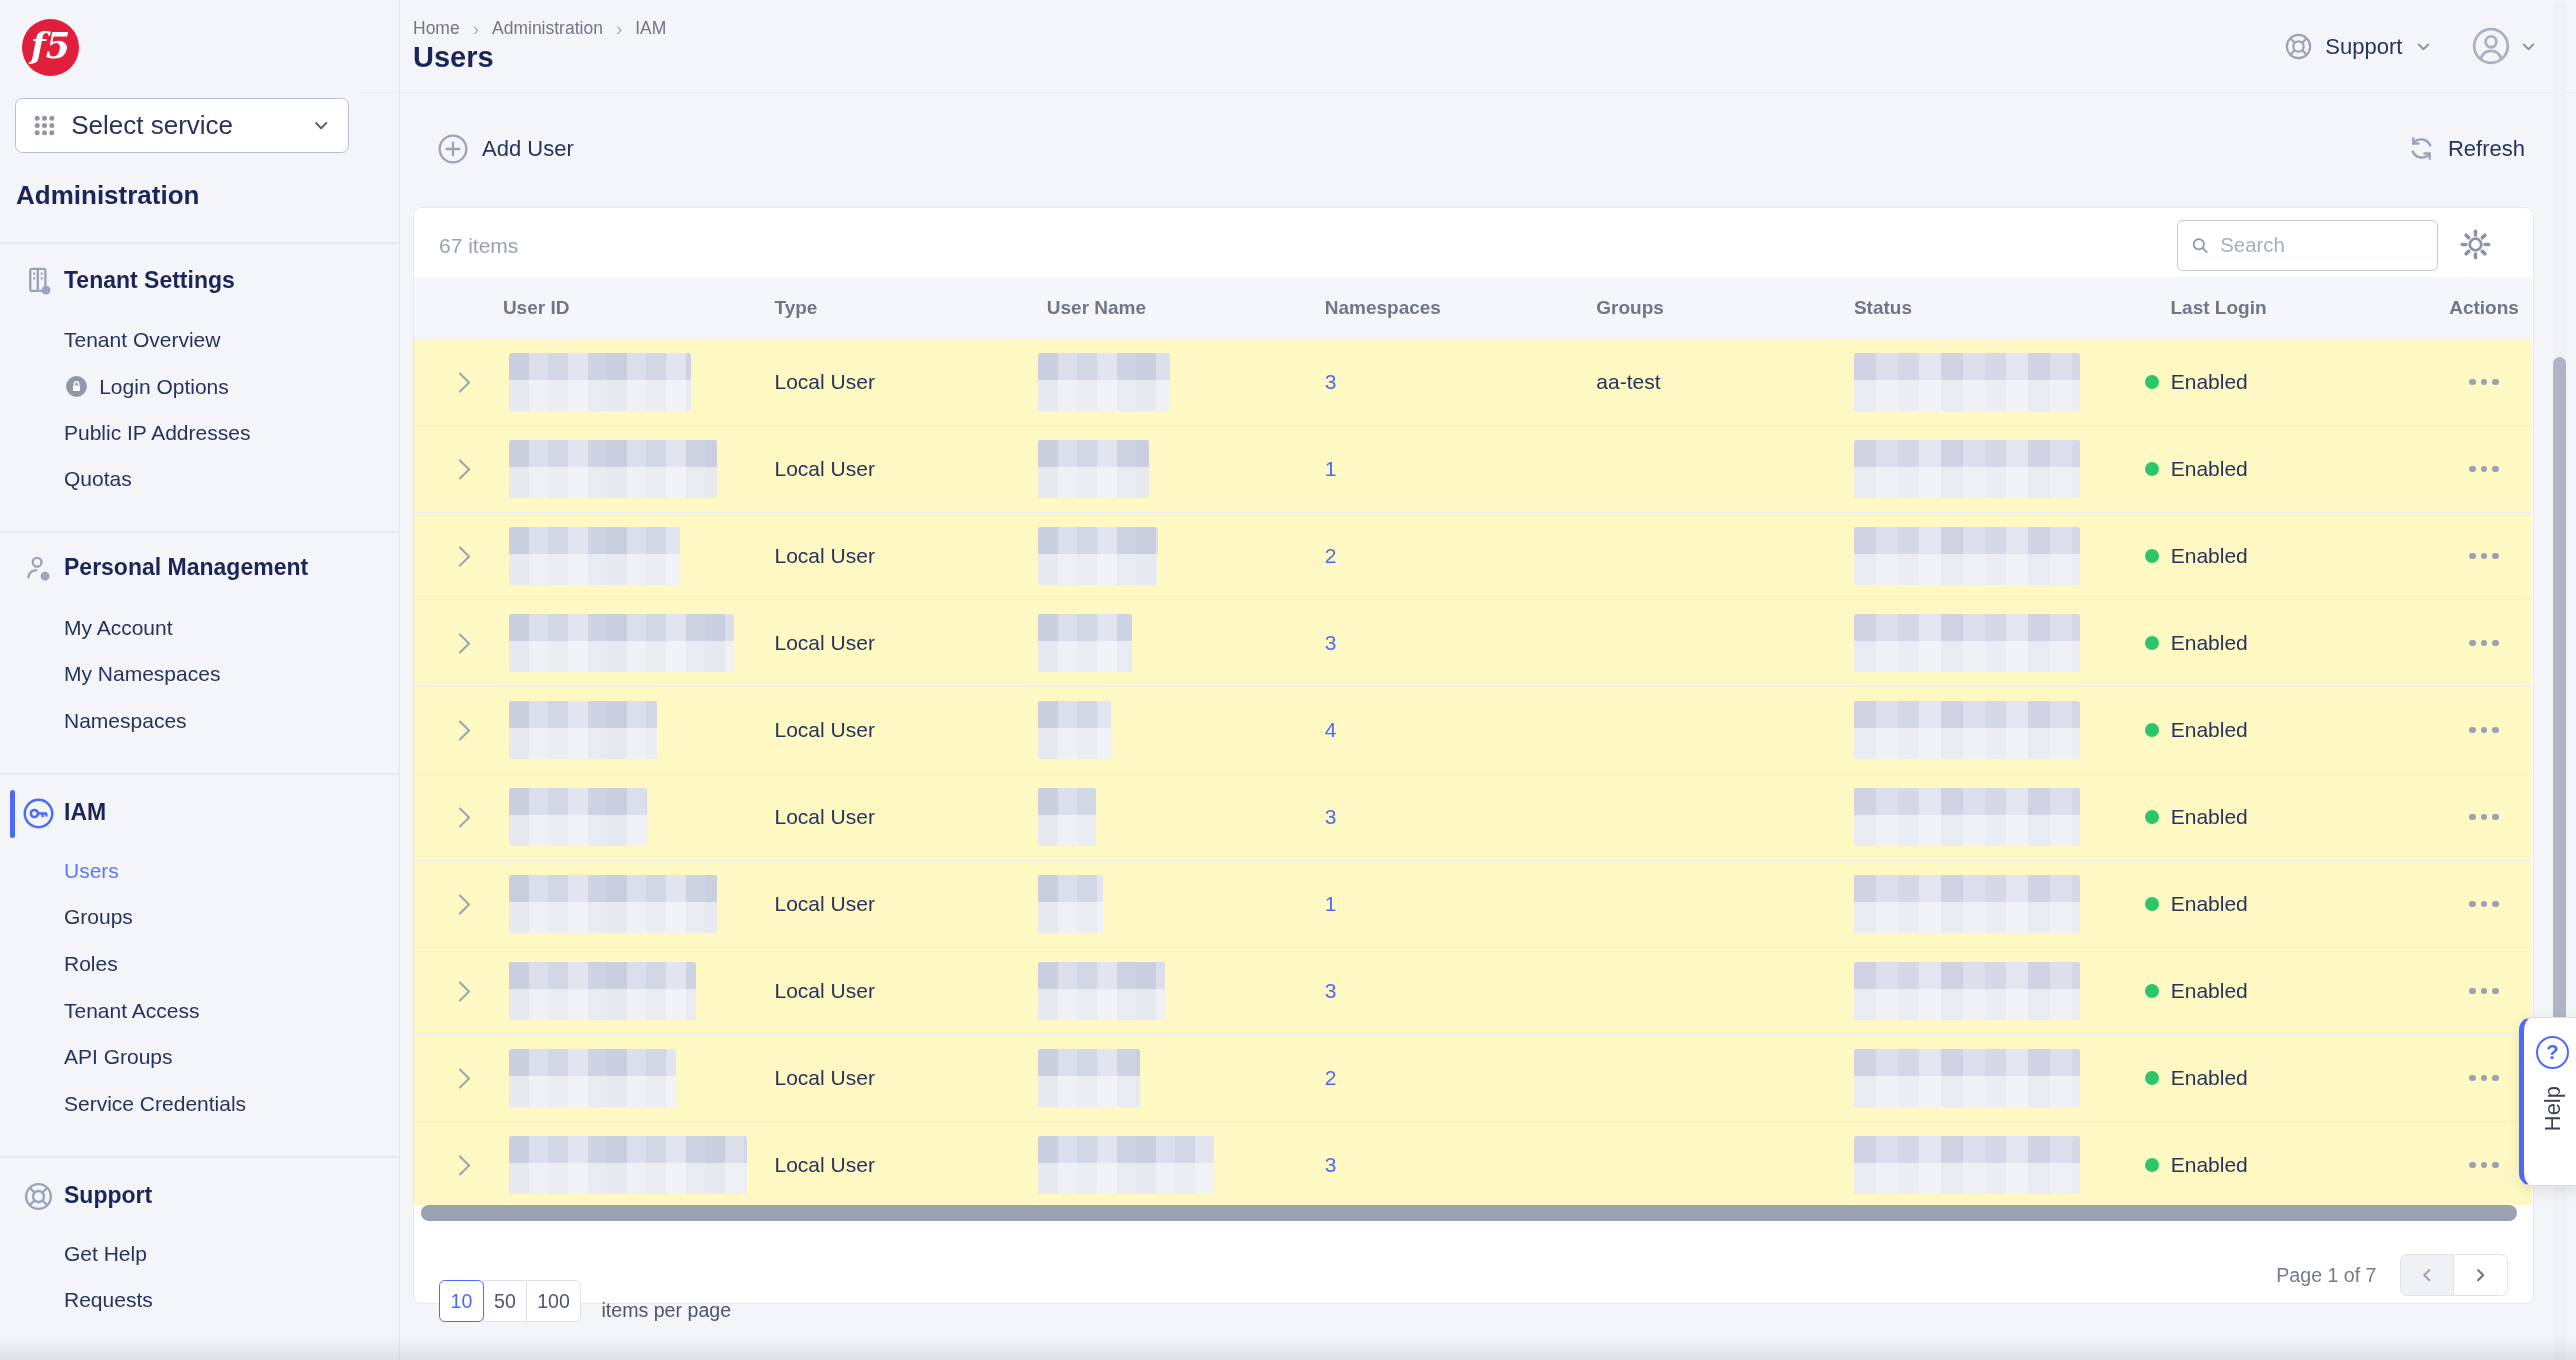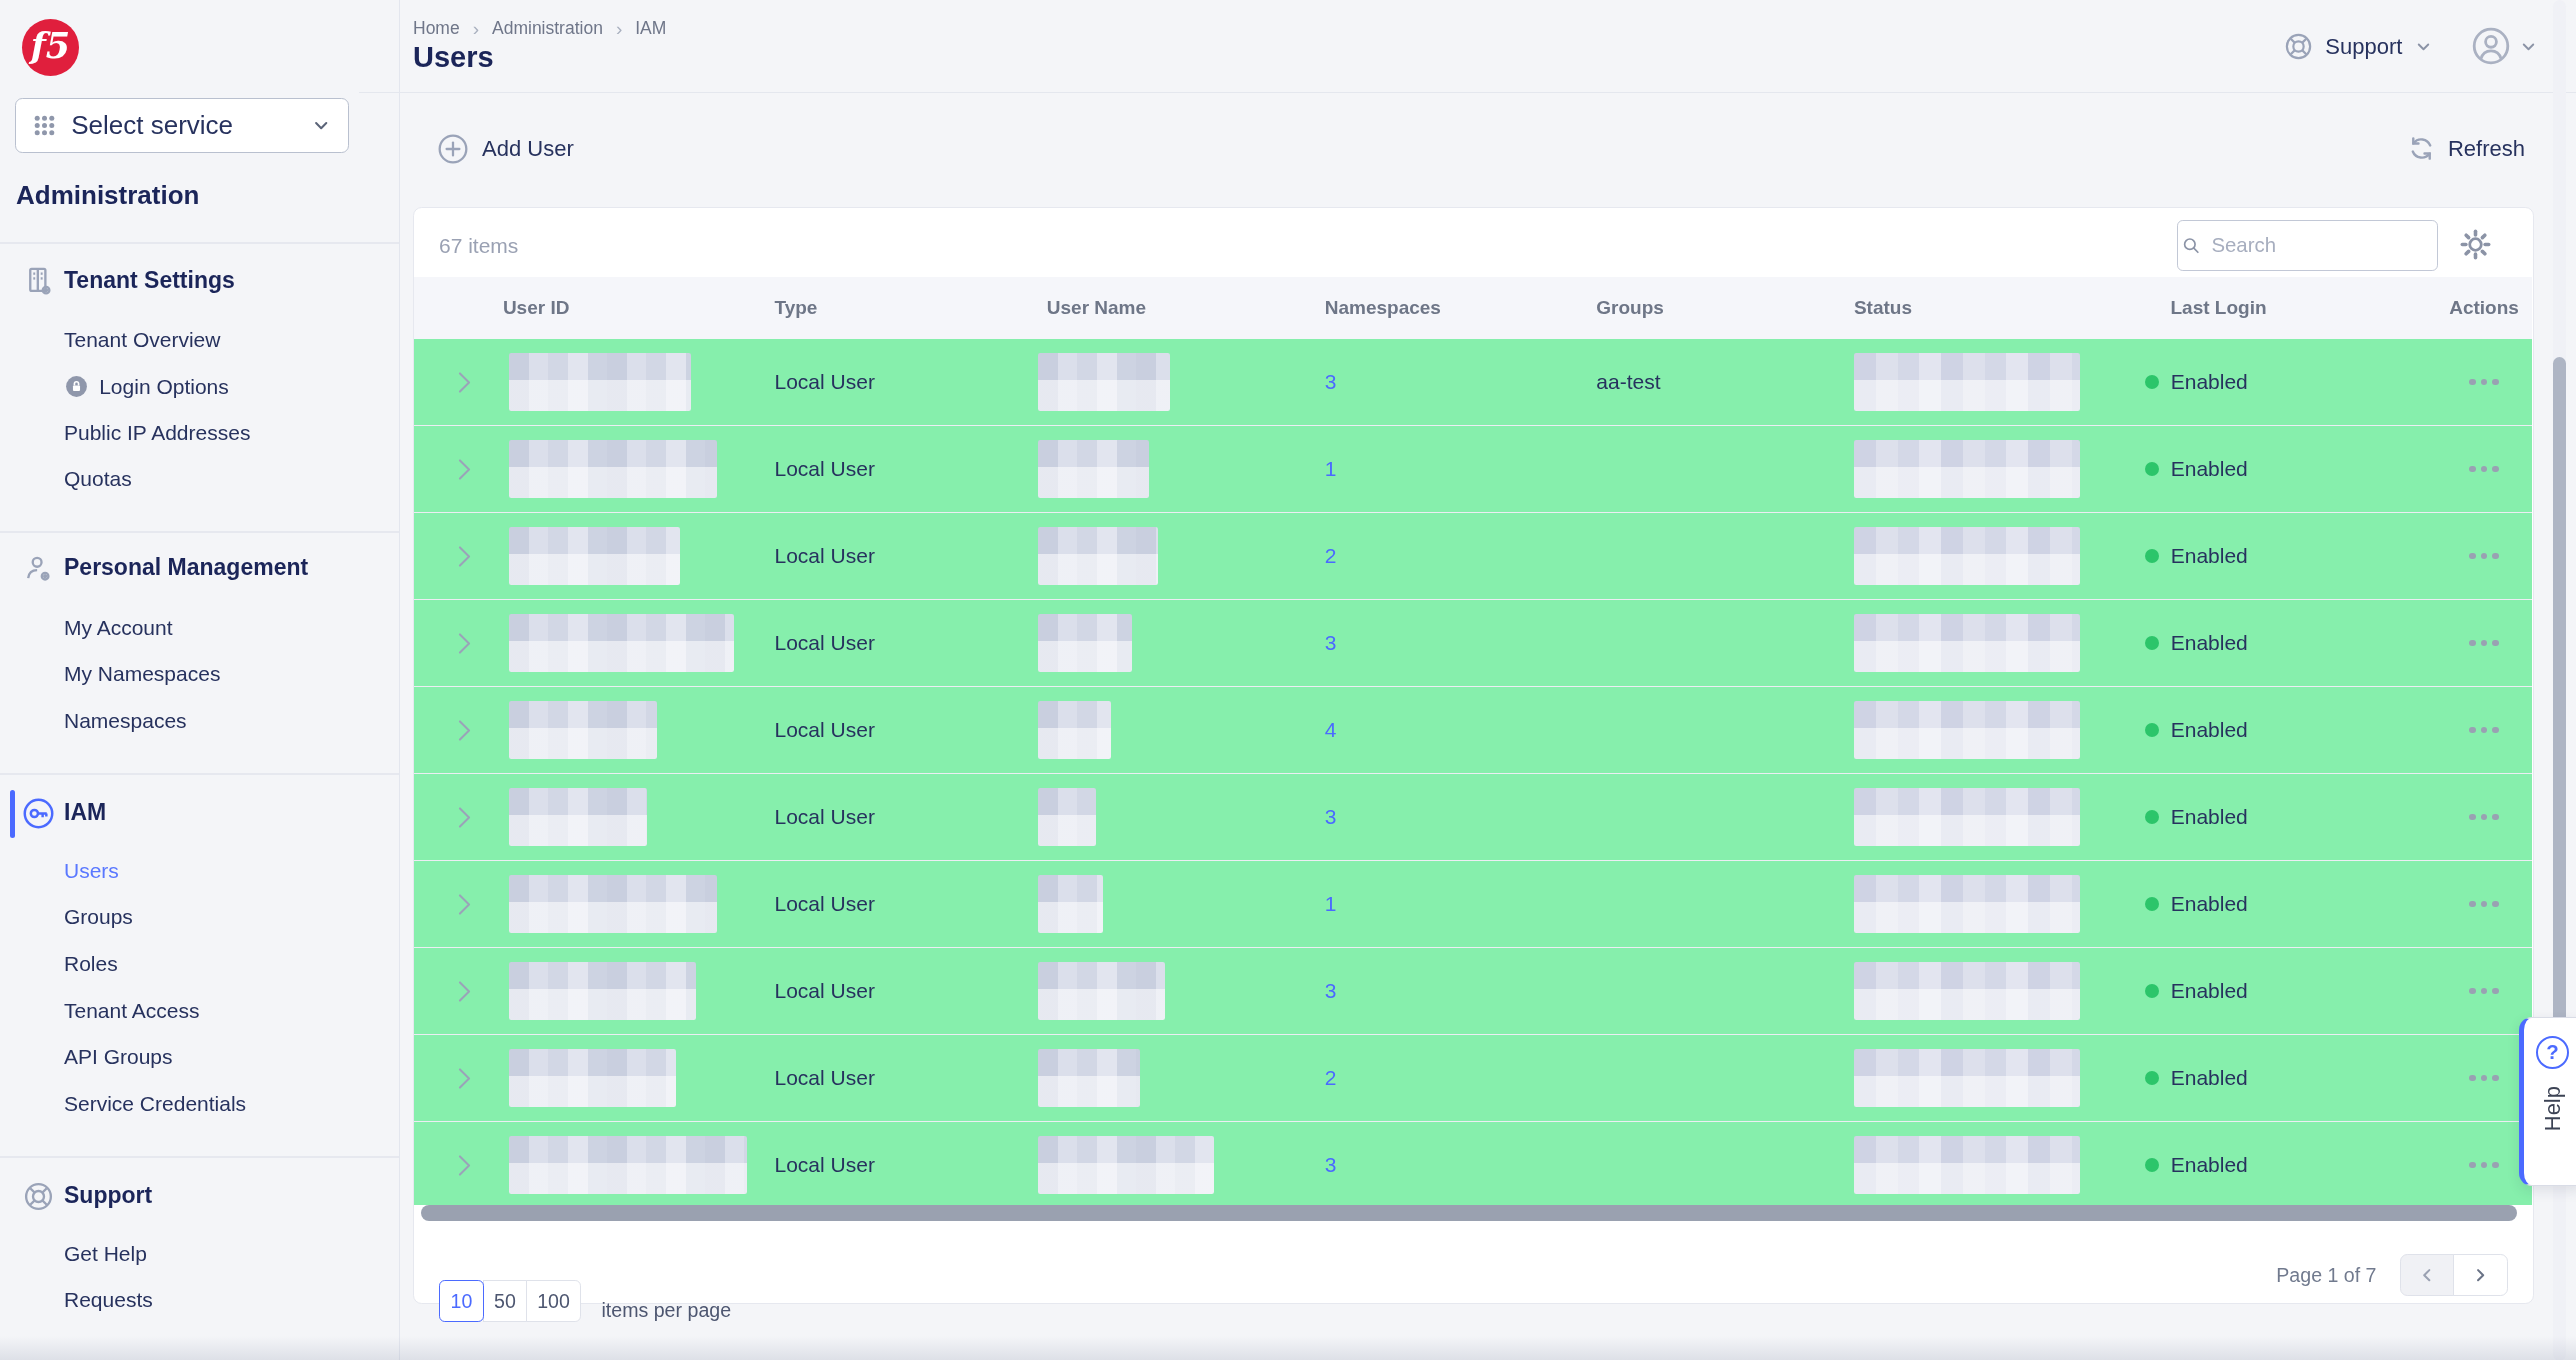--- a/index.html
+++ b/index.html
@@ -54,7 +54,7 @@
         border:1.5px solid #e6e8ef;border-radius:8.7px}
   .items-count{position:absolute;left:25px;top:26px;font-size:21px;color:#9aa1b3}
   .search-box{position:absolute;right:95px;top:11.6px;width:261px;height:51px;border:1.5px solid #c2c8d6;border-radius:5.8px;
-        display:flex;align-items:center;padding:0 3px;gap:10.2px;background:#fff}
+        display:flex;align-items:center;padding:0 12px;gap:10.2px;background:#fff}
   .search-box input{border:none;outline:none;font-size:20.4px;color:#3a4254;width:100%;background:transparent;font-family:inherit}
   .search-box input::placeholder{color:#a7aebf}
   .gear-btn{position:absolute;right:41px;top:20.4px;width:33px;height:33px;cursor:pointer}

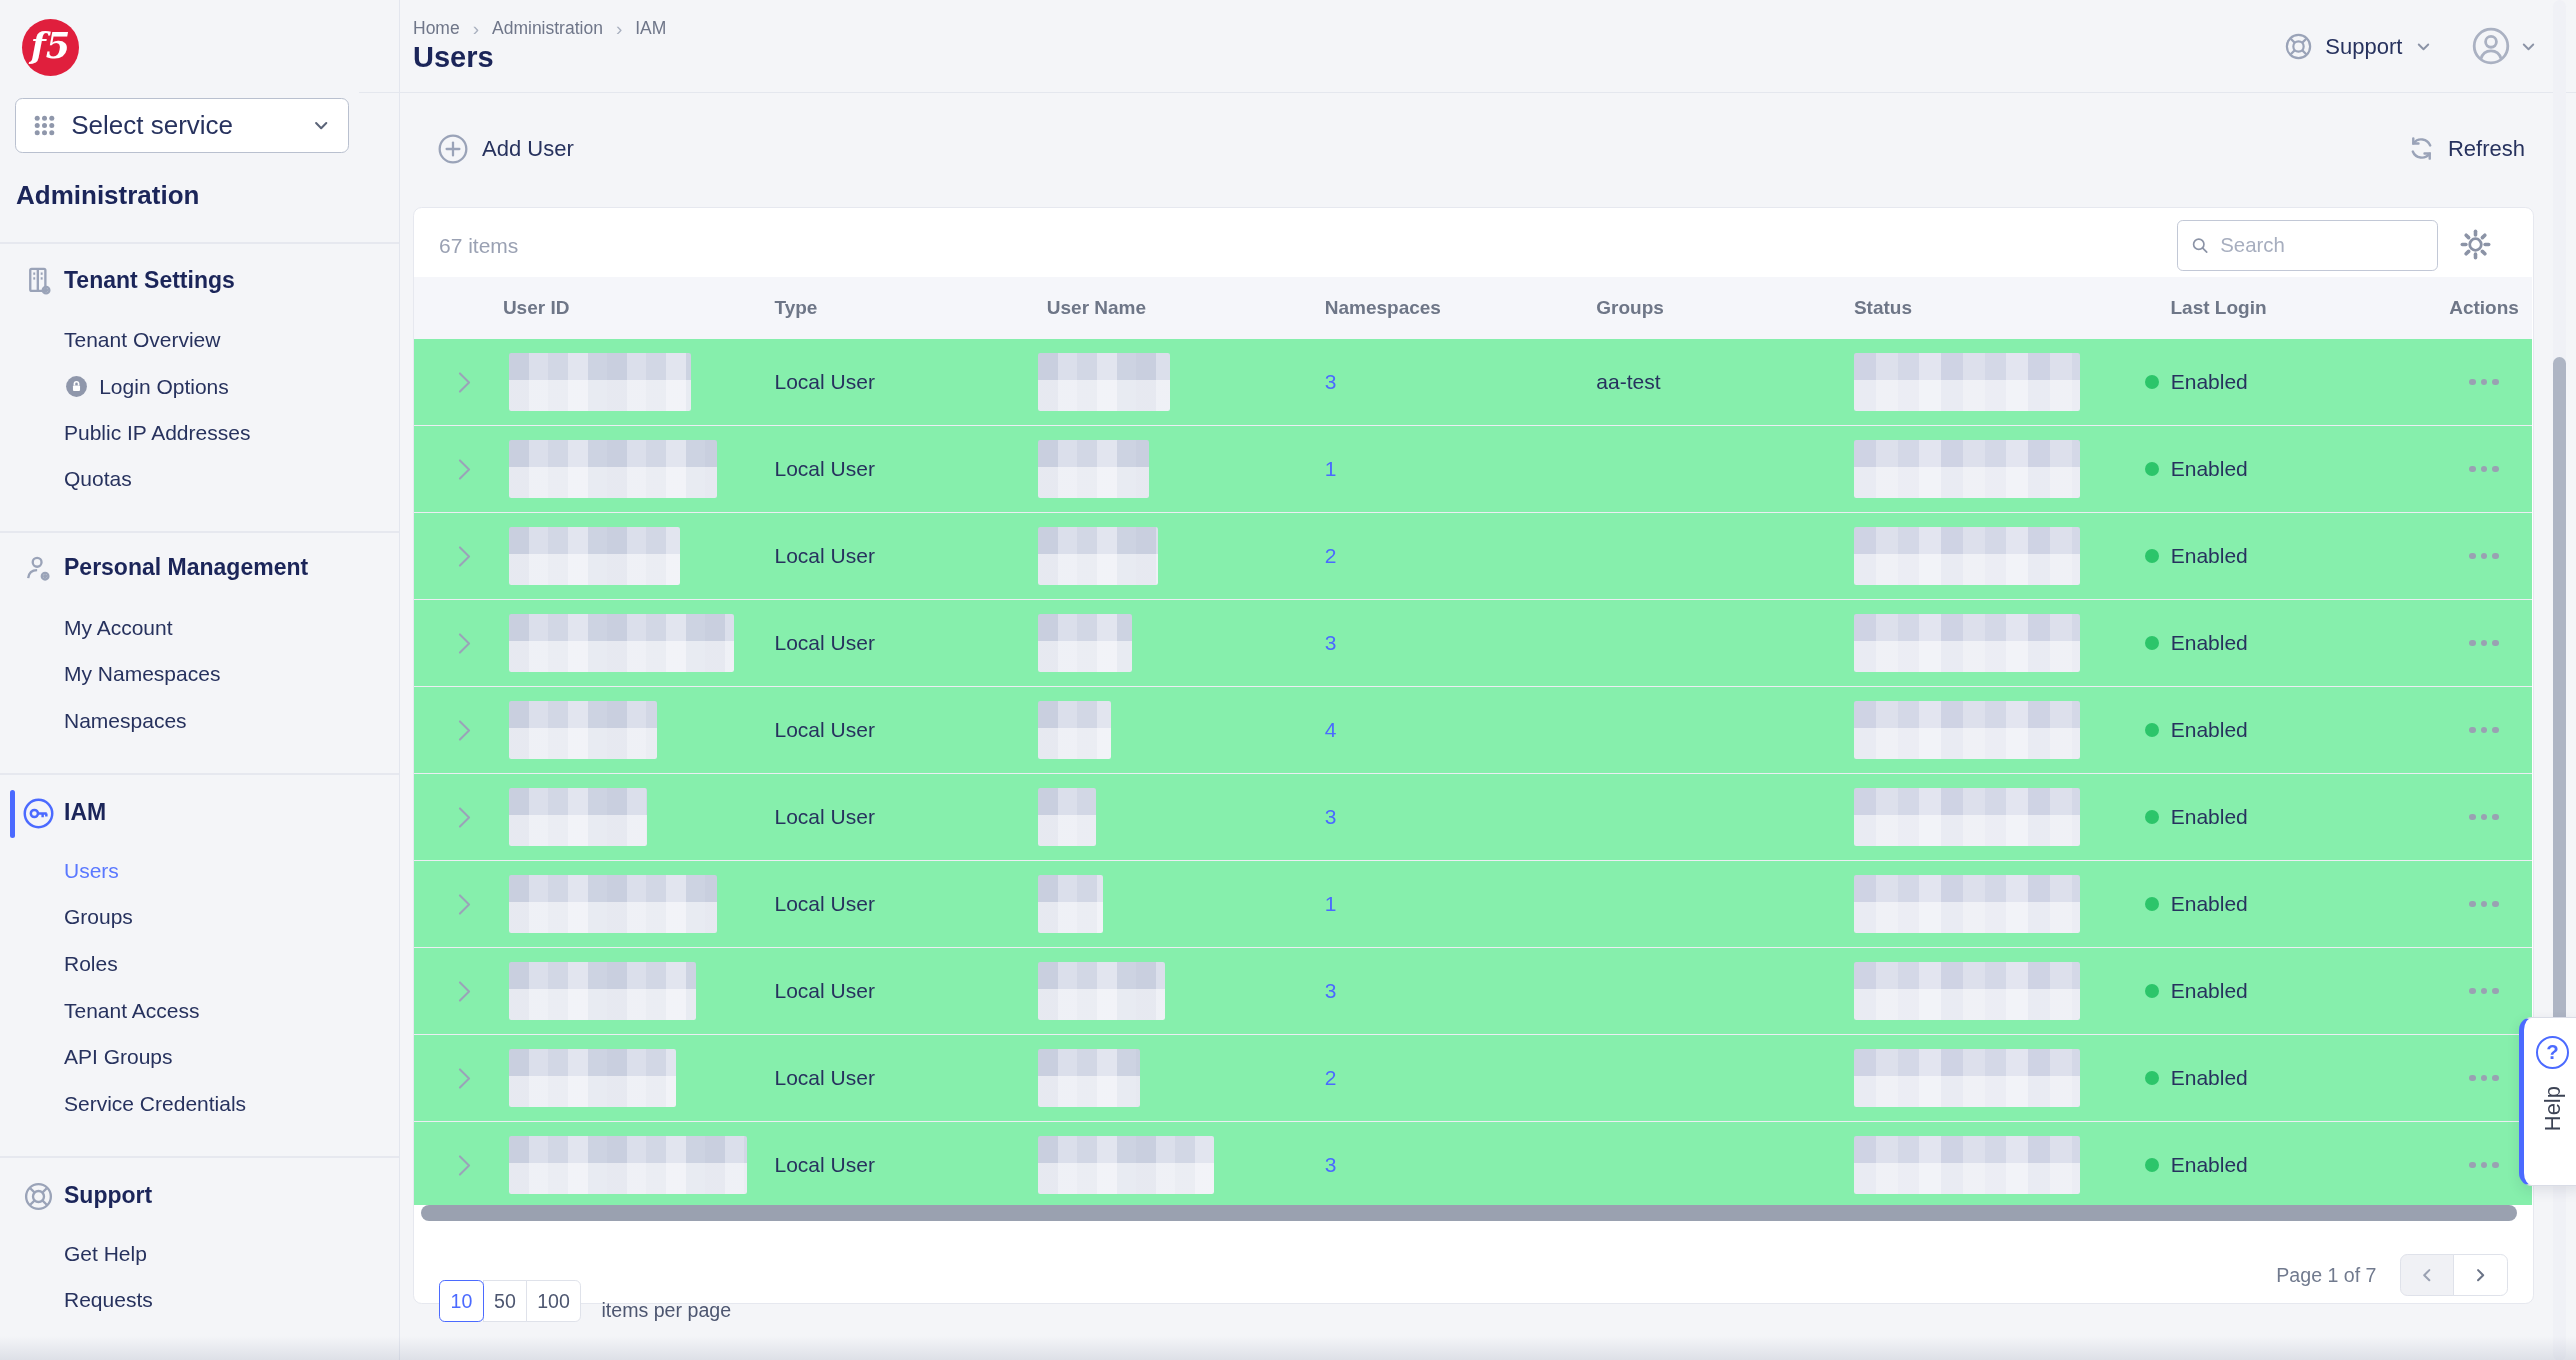--- a/index.html
+++ b/index.html
@@ -62,7 +62,7 @@
   .thead{position:absolute;left:0;top:69px;width:2118px;height:62px;background:#f5f6fa;display:flex;align-items:center;
         font-size:19px;font-weight:700;color:#6e7687}
   .tbody{position:absolute;left:0;top:131px;width:2118px;height:866px;overflow:hidden}
-  .tr{display:flex;height:87px;border-bottom:1.5px solid #eceef3;background:#86efac}
+  .tr{display:flex;height:87px;border-bottom:1.5px solid #eceef3;background:#fef9c3}
   .th,.td{display:flex;align-items:center;height:100%}
   .c-exp{width:89px;justify-content:center}
   .td.c-exp{padding-left:13px;cursor:pointer}

